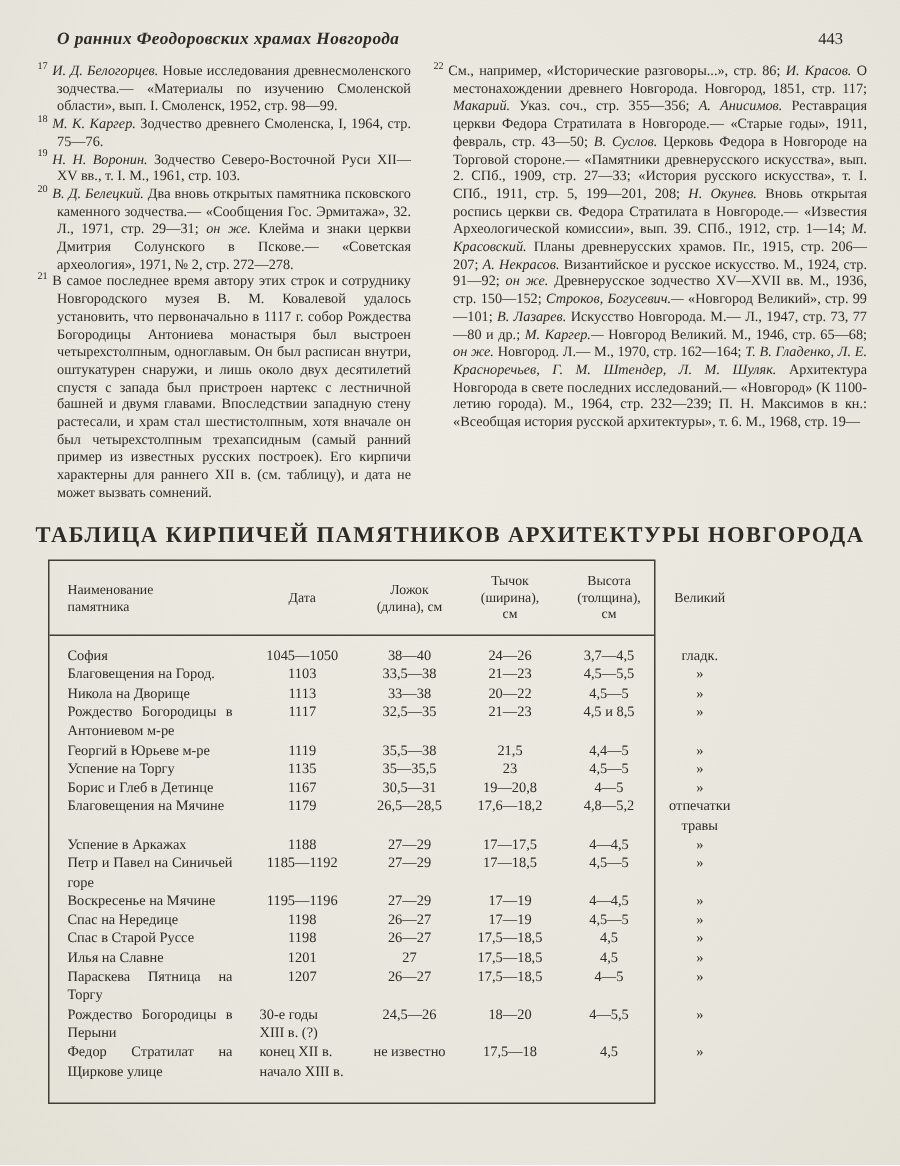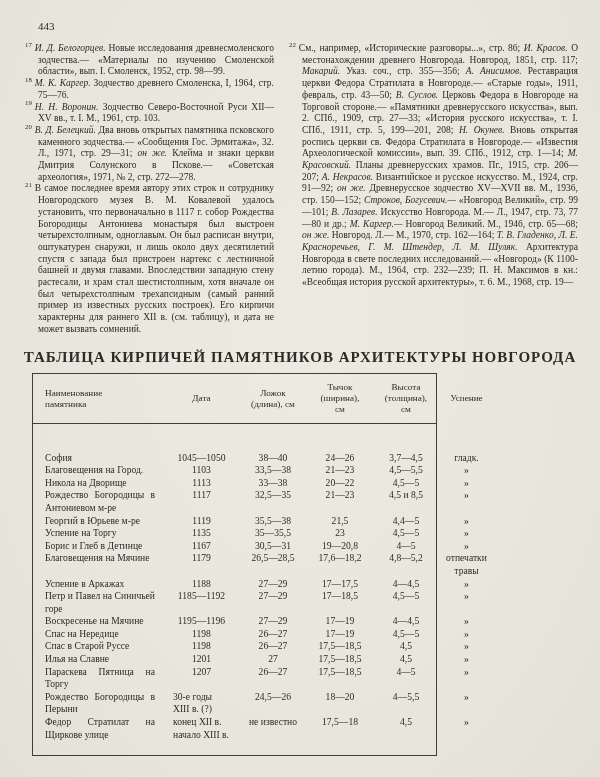--- a/index.html
+++ b/index.html
@@ -37,6 +37,7 @@
 
 <div class="page">
   <div class="page-header">
+    <span class="running-title">О ранних Феодоровских храмах Новгорода</span>
     <span class="page-number">443</span>
   </div>
 

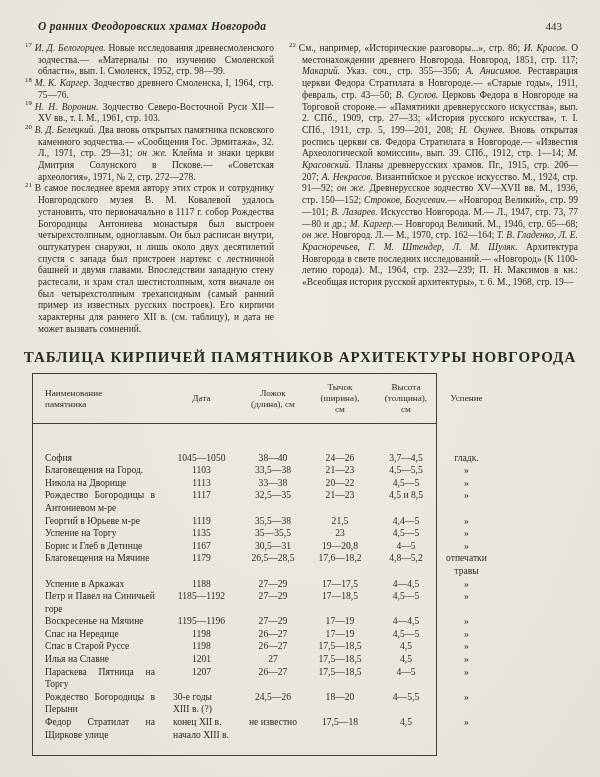--- a/index.html
+++ b/index.html
@@ -80,7 +80,7 @@
           <div>см</div>
         </div>
         <div class="th c5">
-          <div>Успение</div>
+          <div>Великий</div>
         </div>
       </div>
     <div class="tbody" id="tbody">

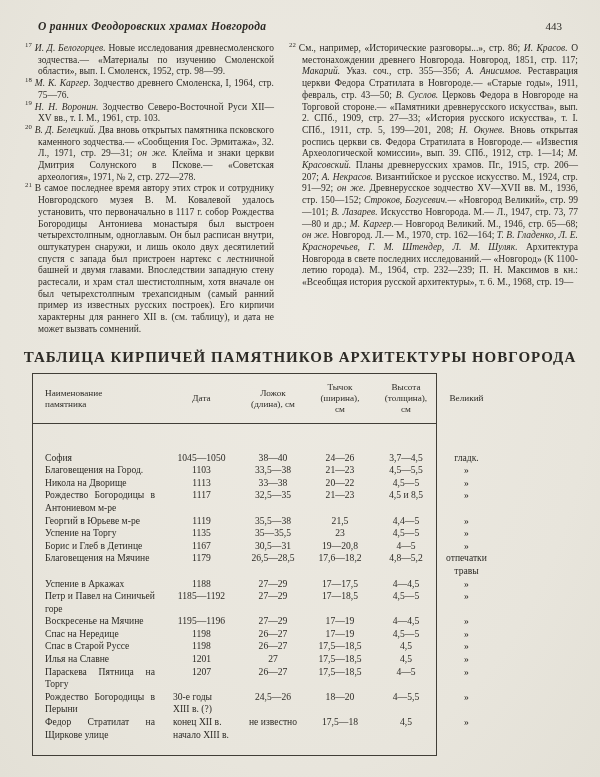--- a/index.html
+++ b/index.html
@@ -26,7 +26,7 @@
   .thead{border-bottom:1.6px solid #413e37;padding:7px 0 6px;align-items:center;font-size:9.2px;min-height:36px;}
   .th{text-align:center;line-height:10.8px;}
   .th.c0{text-align:left;padding-left:12px;}
-  .tbody{padding:8px 0 14px;margin-top:20px;}
+  .tbody{padding:8px 0 14px;}
   .tr{font-size:9.6px;line-height:12.6px;align-items:start;}
   .td{text-align:center;white-space:pre-line;}
   .td.c0{text-align:justify;text-align-last:left;padding-left:12px;padding-right:10px;}

